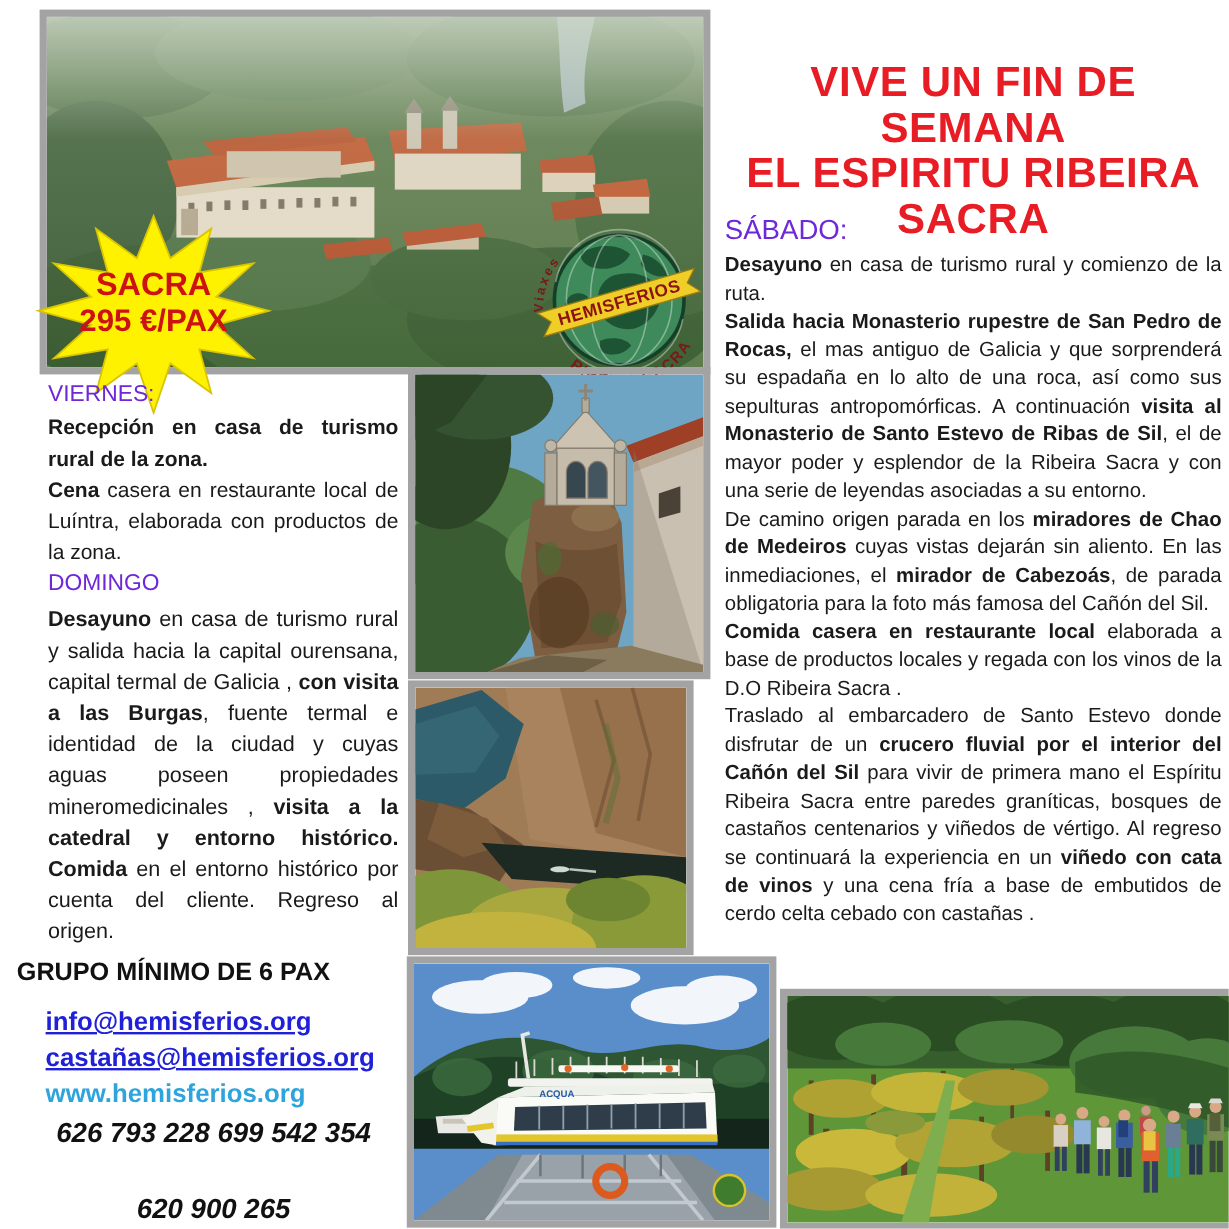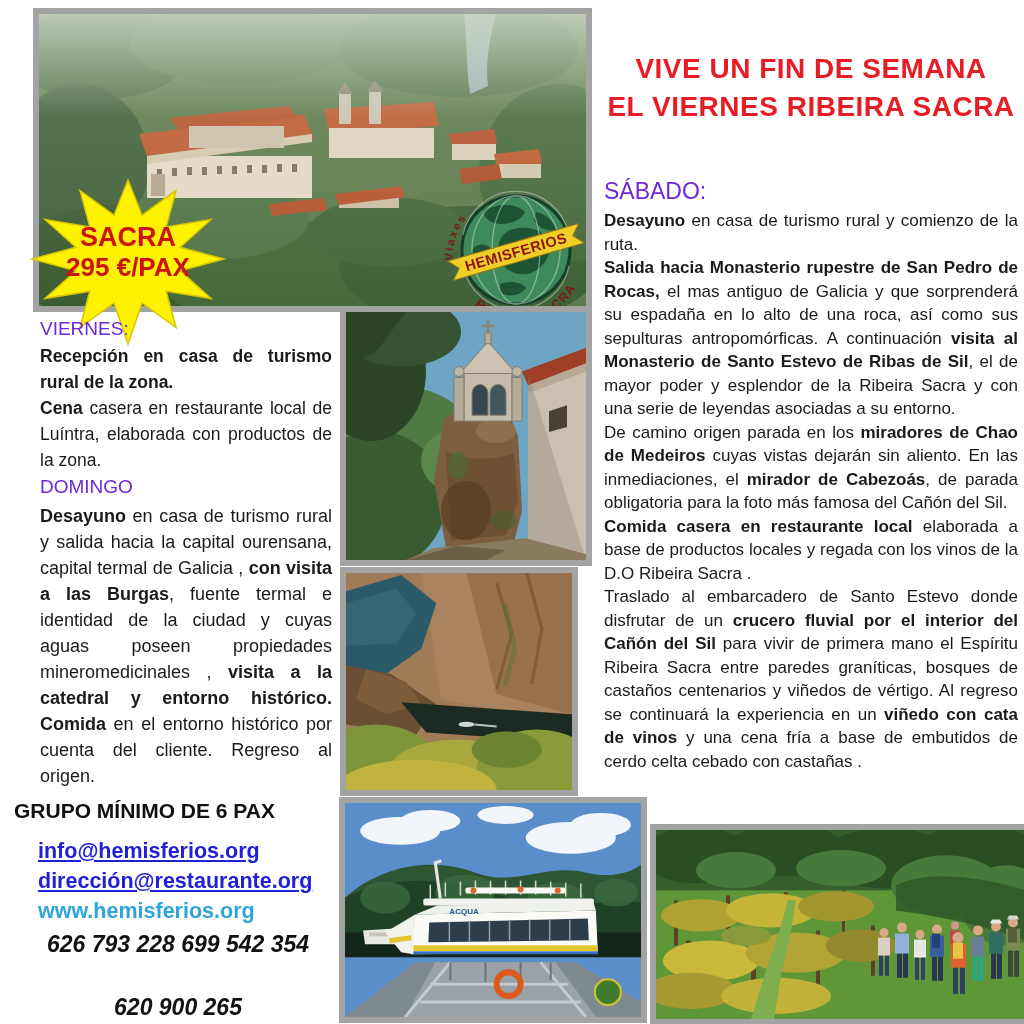--- a/index.html
+++ b/index.html
@@ -11,7 +11,7 @@
 
   
   .main-title{position:absolute;left:600px;top:50px;width:422px;text-align:center;
-      font-size:28px;line-height:38px;font-weight:bold;color:#e81c24;letter-spacing:.5px;}
+      font-size:35px;line-height:38px;font-weight:bold;color:#e81c24;letter-spacing:.5px;}
   .sec-heading{position:absolute;font-weight:normal;color:#6d28d9;}
   .sabado-heading{left:604px;top:178px;font-size:23px;}
   .sabado-body{position:absolute;left:604px;top:209px;width:414px;

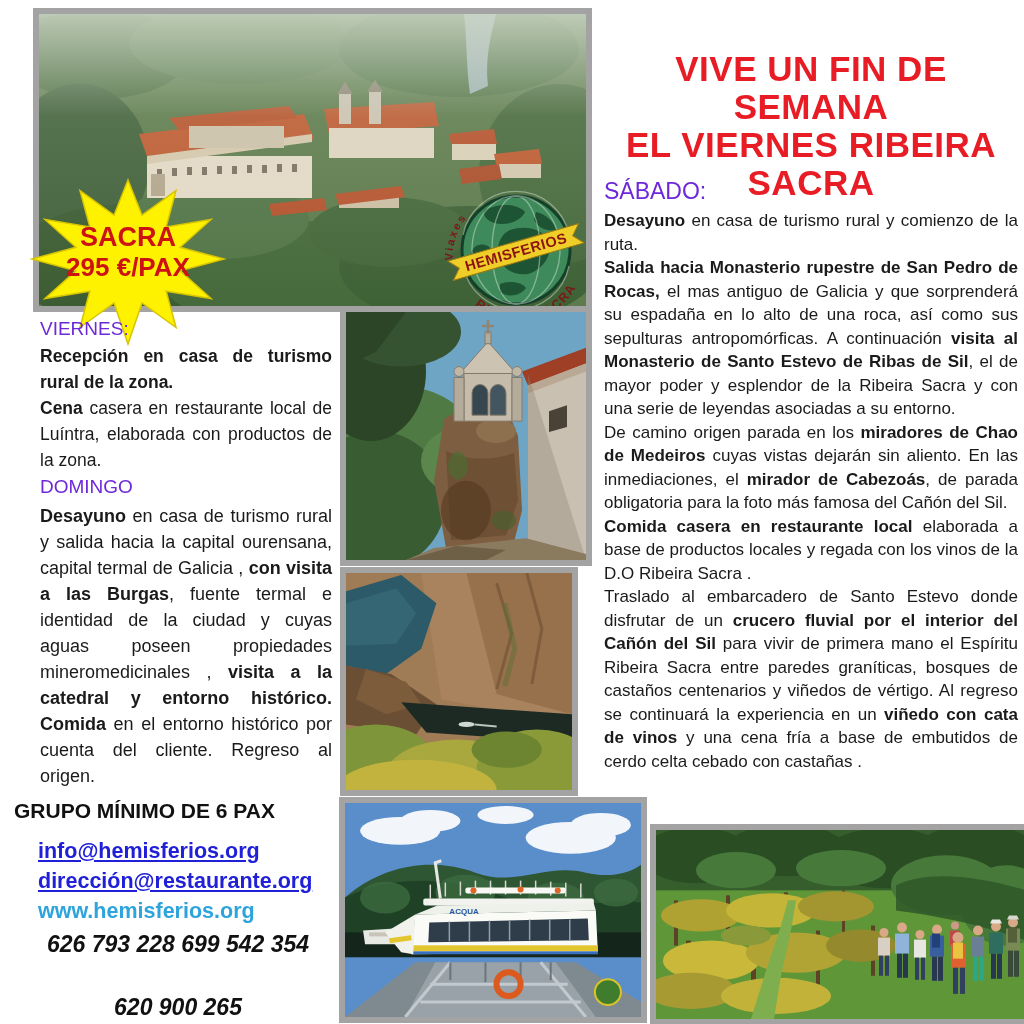--- a/index.html
+++ b/index.html
@@ -163,7 +163,7 @@
 
   <div class="main-title">
     <div>VIVE UN FIN DE SEMANA</div>
-    <div>EL VIERNES RIBEIRA SACRA</div>
+    <div>EL ESPIRITU RIBEIRA SACRA</div>
   </div>
 
   <div class="sec-heading sabado-heading abs">SÁBADO:</div>

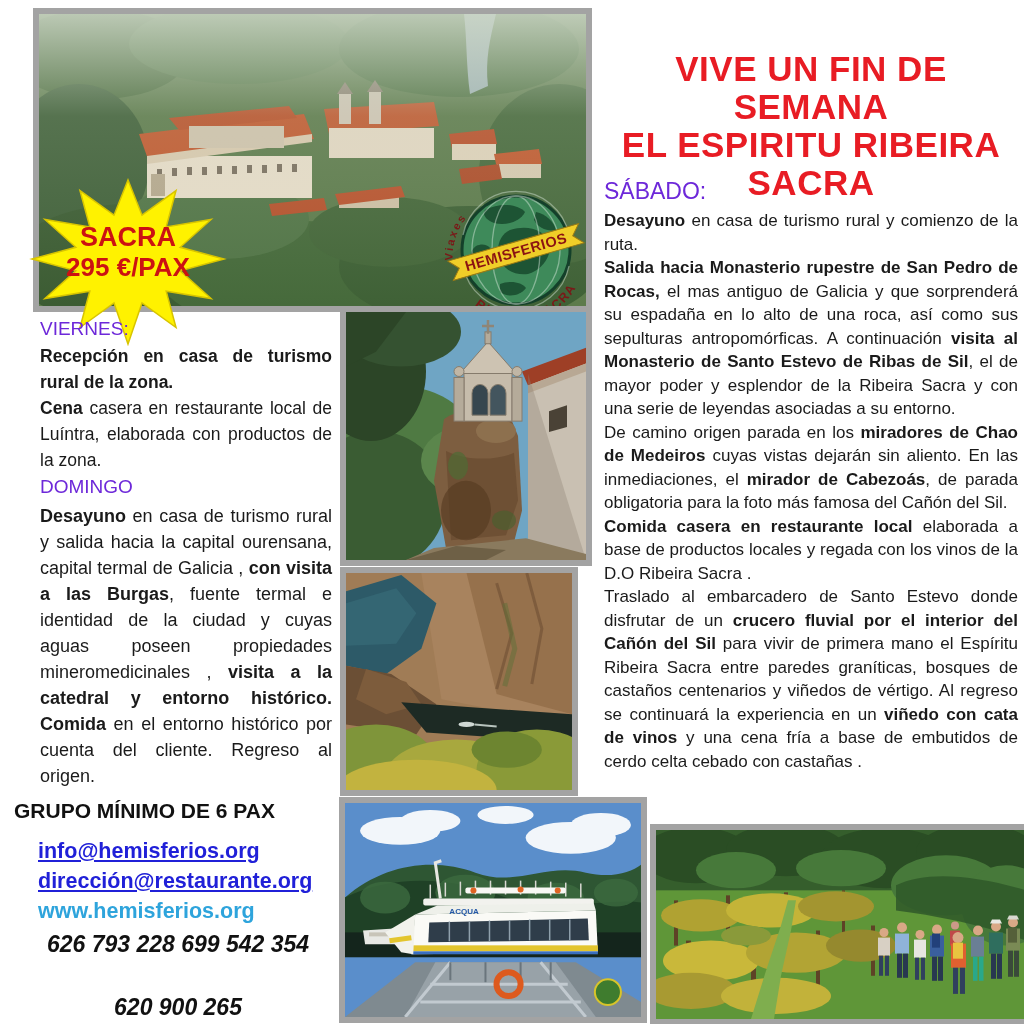--- a/index.html
+++ b/index.html
@@ -190,7 +190,7 @@
 
   <div class="contact">
     <a>info@hemisferios.org</a>
-    <a>dirección@restaurante.org</a>
+    <a>castañas@hemisferios.org</a>
     <span class="www">www.hemisferios.org</span>
   </div>
   <div class="phone phone1">626 793 228 699 542 354</div>

